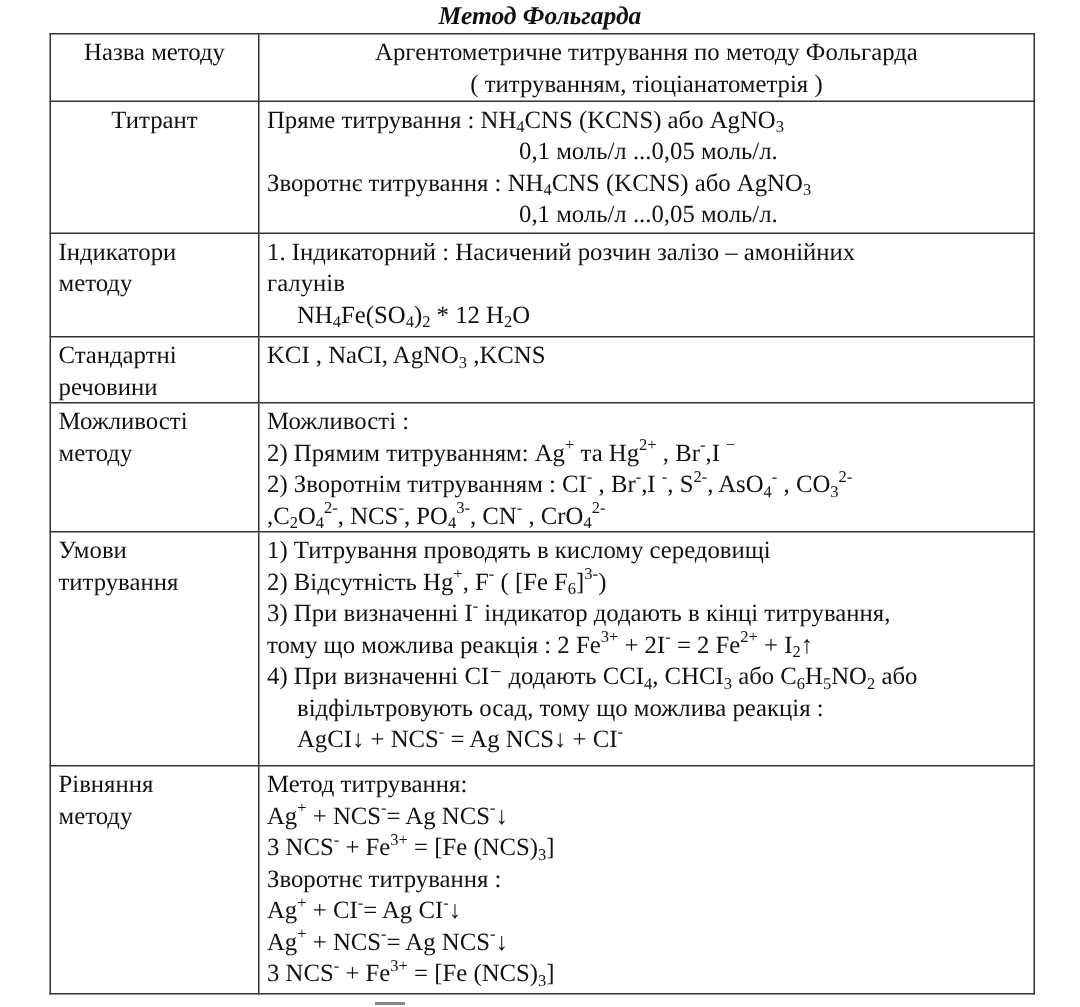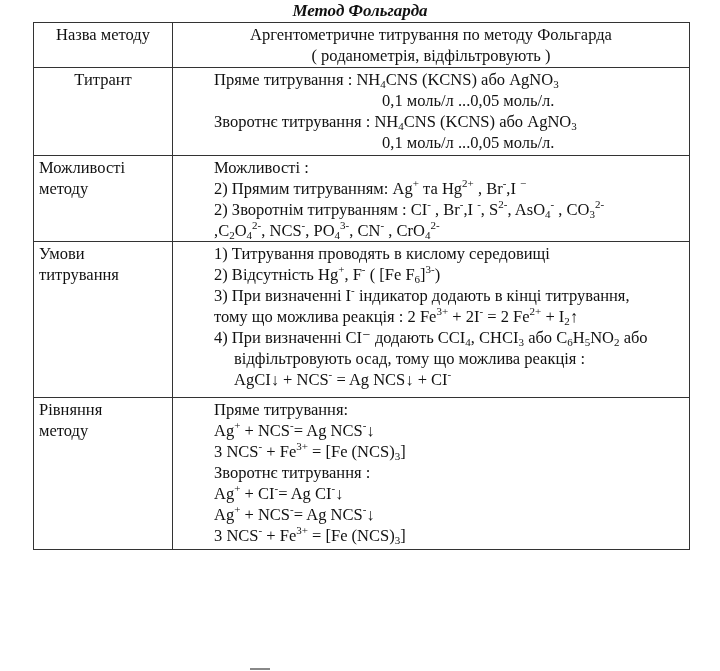--- a/index.html
+++ b/index.html
@@ -55,7 +55,7 @@
     </td>
     <td class="center">
       <div>Аргентометричне титрування по методу Фольгарда</div>
-      <div>( роданометрія, відфільтровують )</div>
+      <div>( титруванням, тіоціанатометрія )</div>
     </td>
   </tr>
 

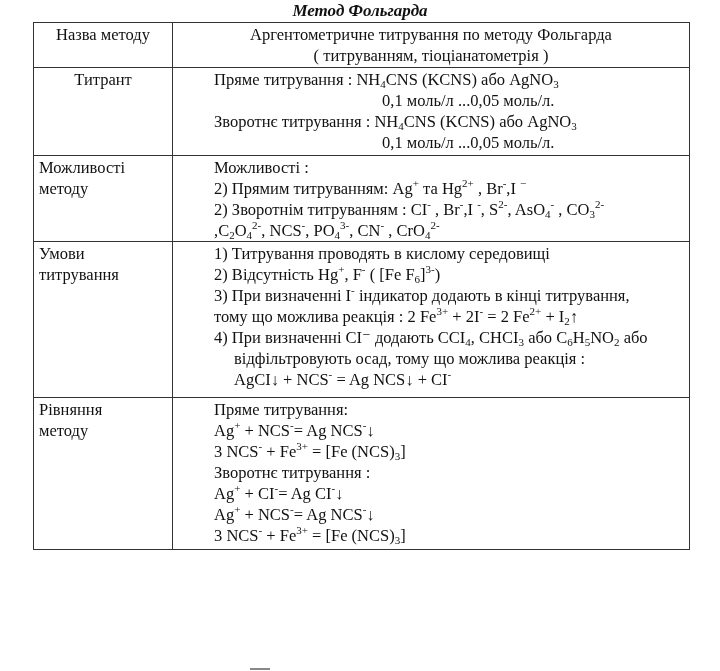--- a/index.html
+++ b/index.html
@@ -24,7 +24,7 @@
   col.c2 { width: 517px; }
   td.label { padding-left: 6px; }
   td.center { text-align: center; }
-  .line { white-space: nowrap; margin-left: 36px; }
+  .line { white-space: nowrap; }
   .ind1 { padding-left: 168px; }
   .ind2 { padding-left: 20px; }
   .ind3 { padding-left: 20px; }

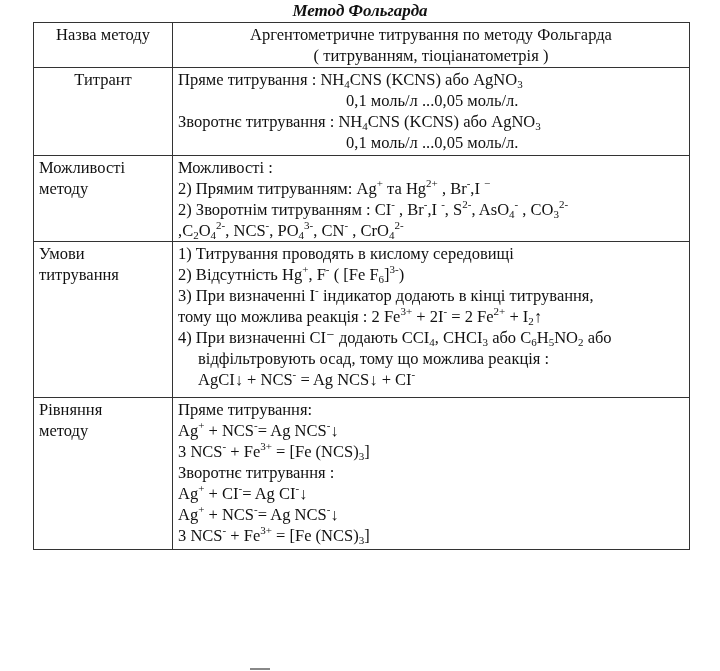--- a/index.html
+++ b/index.html
@@ -75,6 +75,17 @@
     </td>
   </tr>
 
+  <tr style="height:69px">
+    <td class="label">
+      <div>Індикатори</div>
+      <div>методу</div>
+    </td>
+    <td>
+      <div class="line">1.  Індикаторний : Насичений розчин залізо – амонійних</div>
+      <div class="line">галунів</div>
+      <div class="line ind2">NH<sub>4</sub>Fe(SO<sub>4</sub>)<sub>2</sub> * 12 H<sub>2</sub>O</div>
+    </td>
+  </tr>
 
 
   <tr style="height:64px">

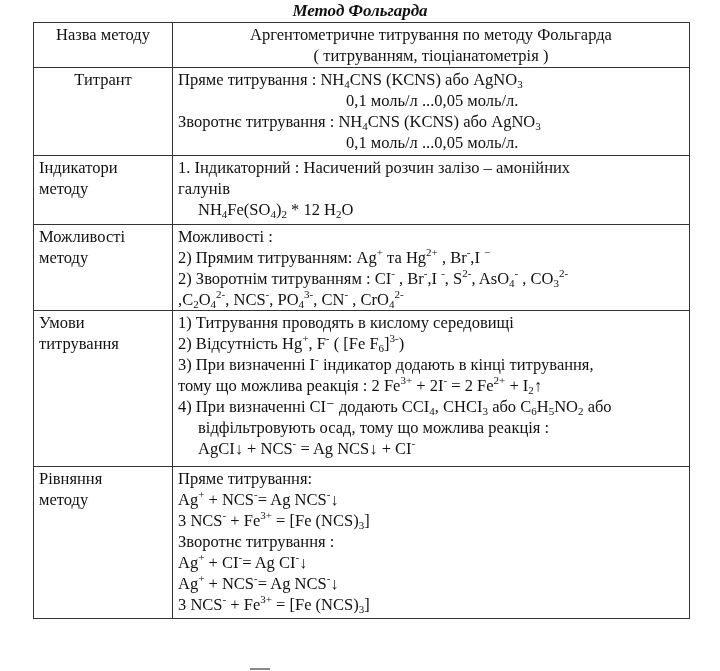--- a/index.html
+++ b/index.html
@@ -87,6 +87,15 @@
     </td>
   </tr>
 
+  <tr style="height:42px">
+    <td class="label">
+      <div>Стандартні</div>
+      <div>речовини</div>
+    </td>
+    <td>
+      <div class="line">KCI , NaCI, AgNO<sub>3</sub> ,KCNS</div>
+    </td>
+  </tr>
 
   <tr style="height:64px">
     <td class="label">

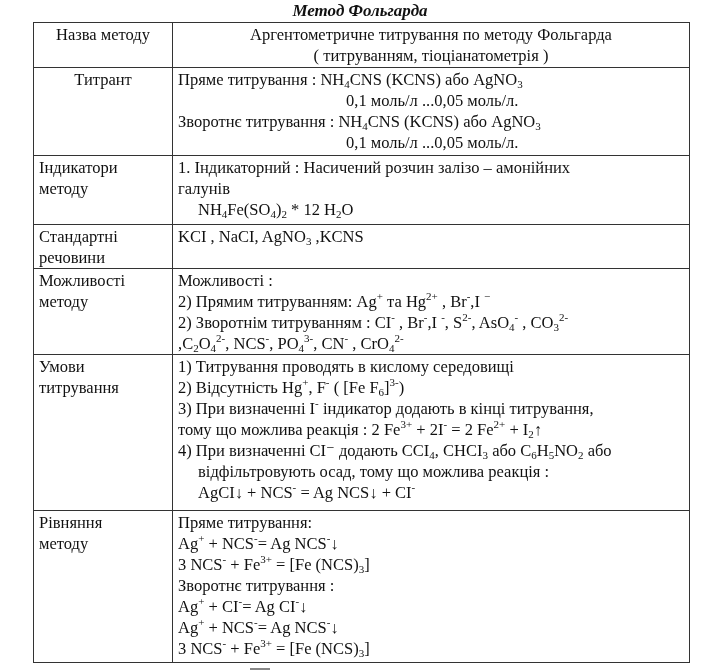--- a/index.html
+++ b/index.html
@@ -132,7 +132,7 @@
       <div>методу</div>
     </td>
     <td>
-      <div class="line">Пряме титрування:</div>
+      <div class="line">Метод титрування:</div>
       <div class="line">Ag<sup>+</sup>  + NCS<sup>-</sup>= Ag NCS<sup>-</sup>↓</div>
       <div class="line">3 NCS<sup>-</sup> + Fe<sup>3+</sup> = [Fe (NCS)<sub>3</sub>]</div>
       <div class="line">Зворотнє титрування :</div>

